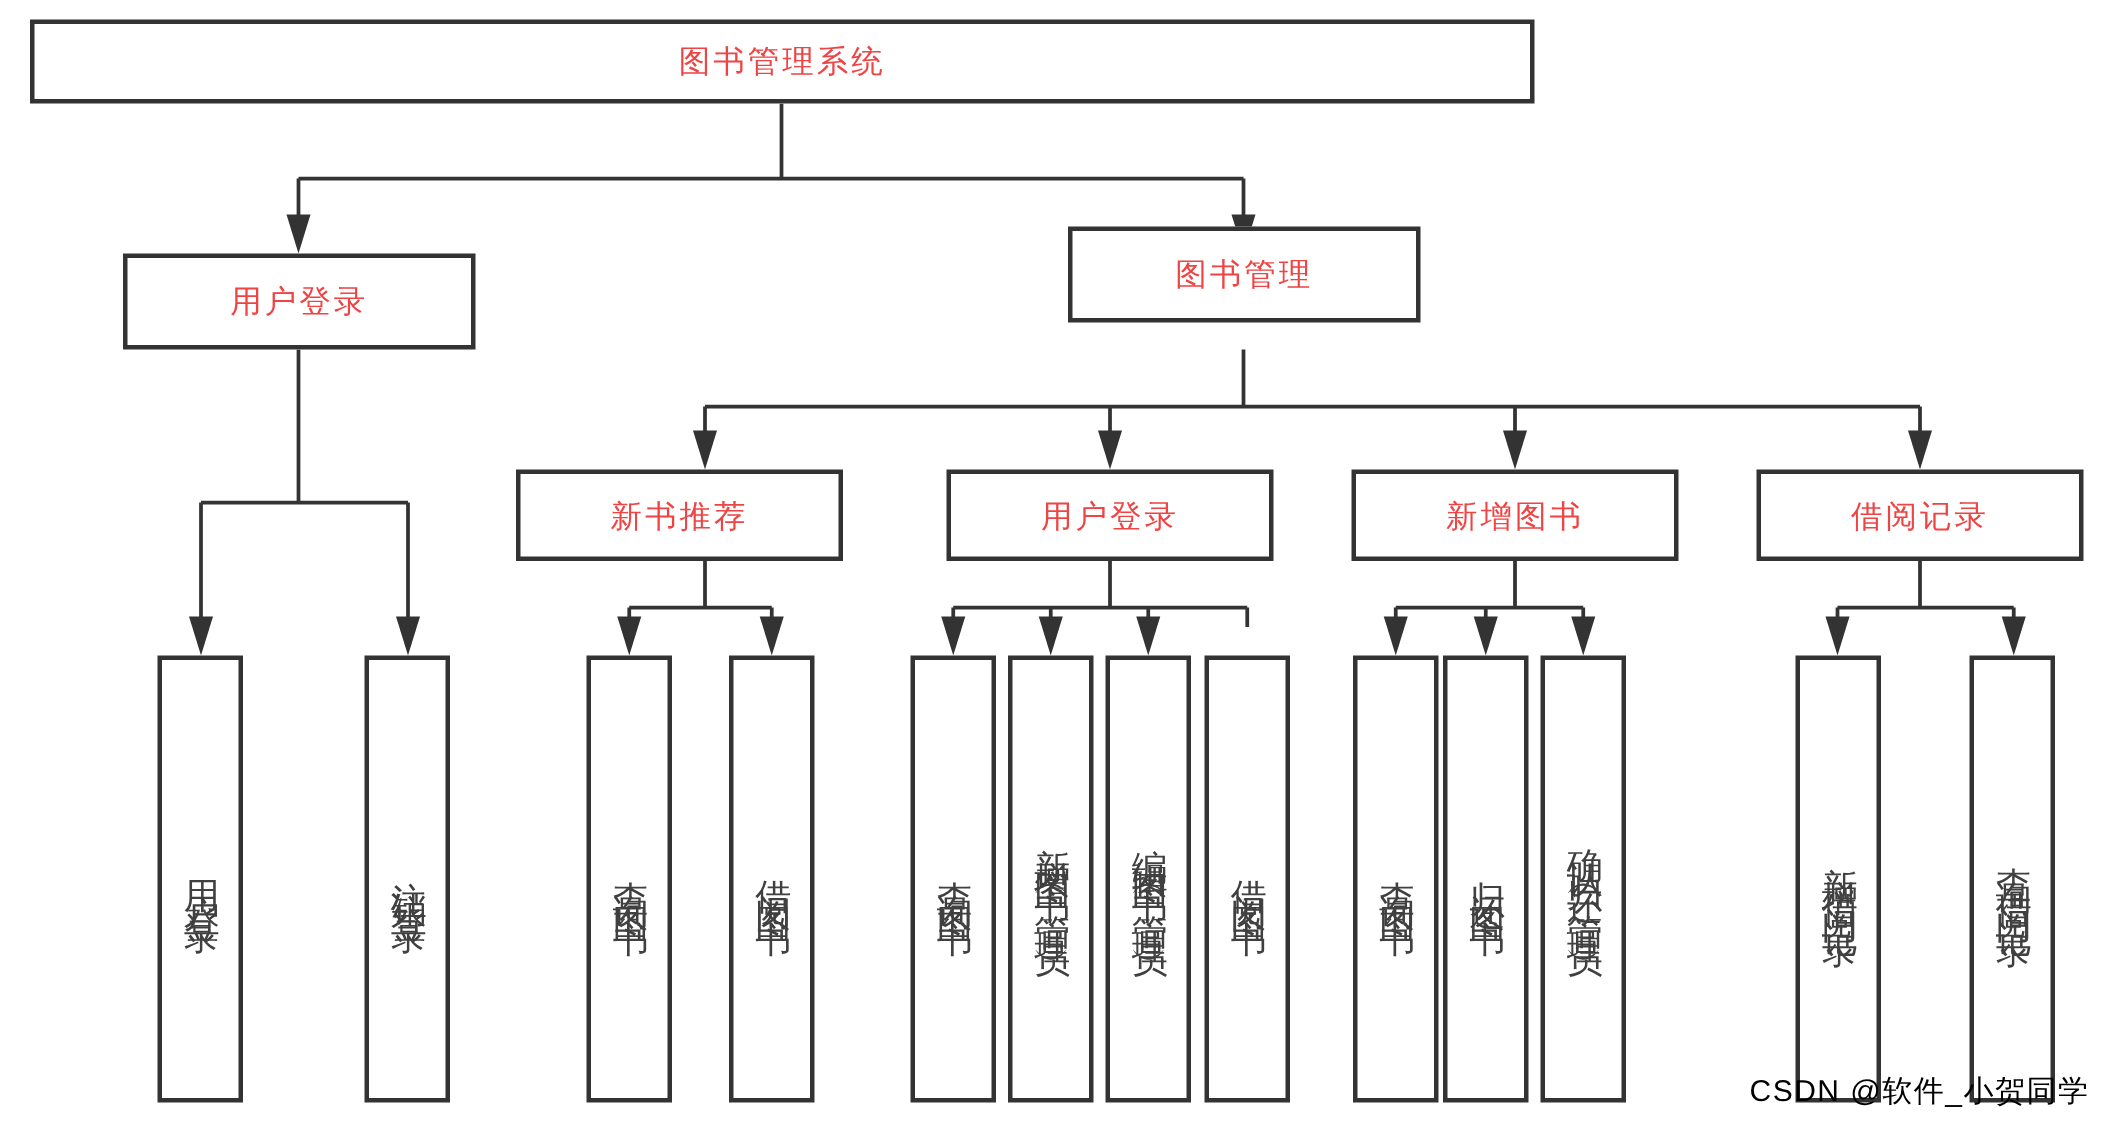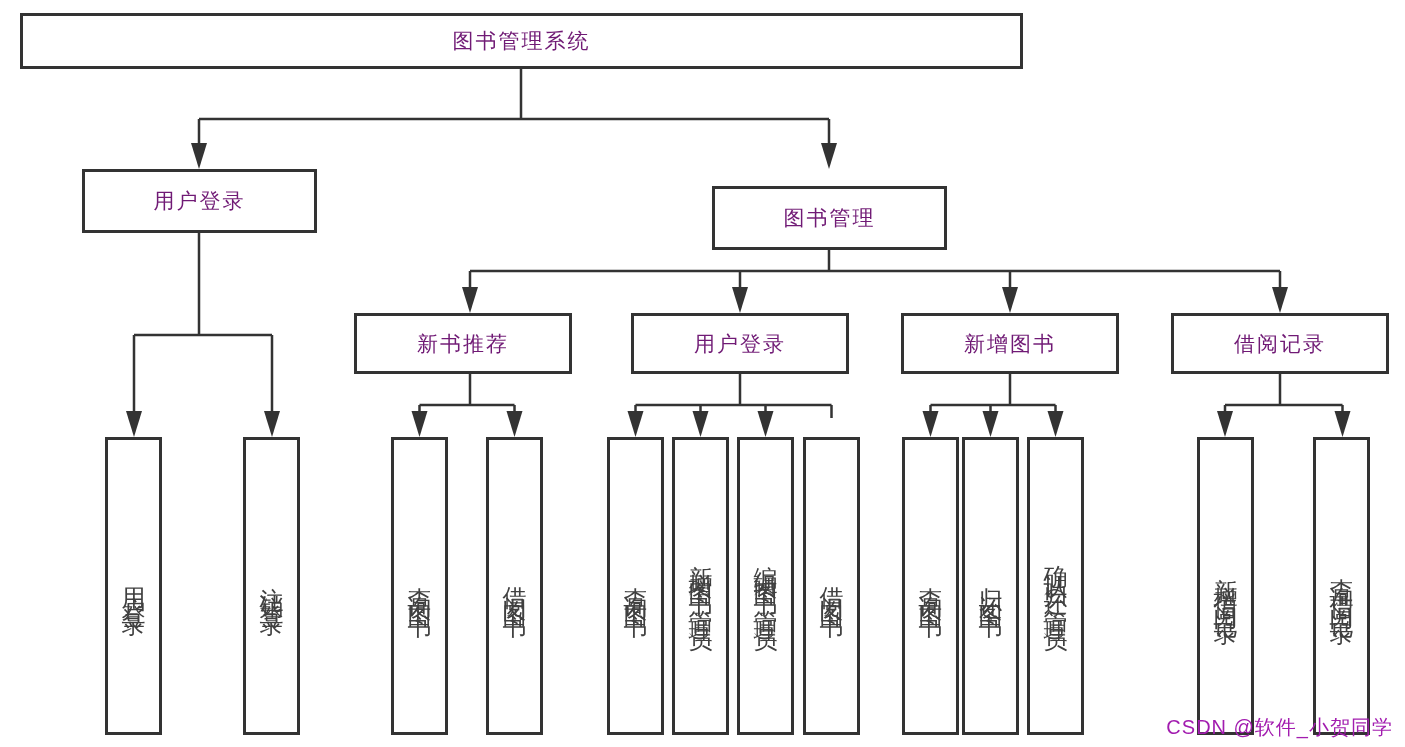--- a/index.html
+++ b/index.html
@@ -36,7 +36,7 @@
   .box .hlabel {
     font-size: 21px;
     letter-spacing: 2px;
-    color: #701a75;
+    color: #ef4444;
     white-space: nowrap;
   }
   .root-box   { left: 20px;  top: 13px;  width: 1003px; height: 56px; }

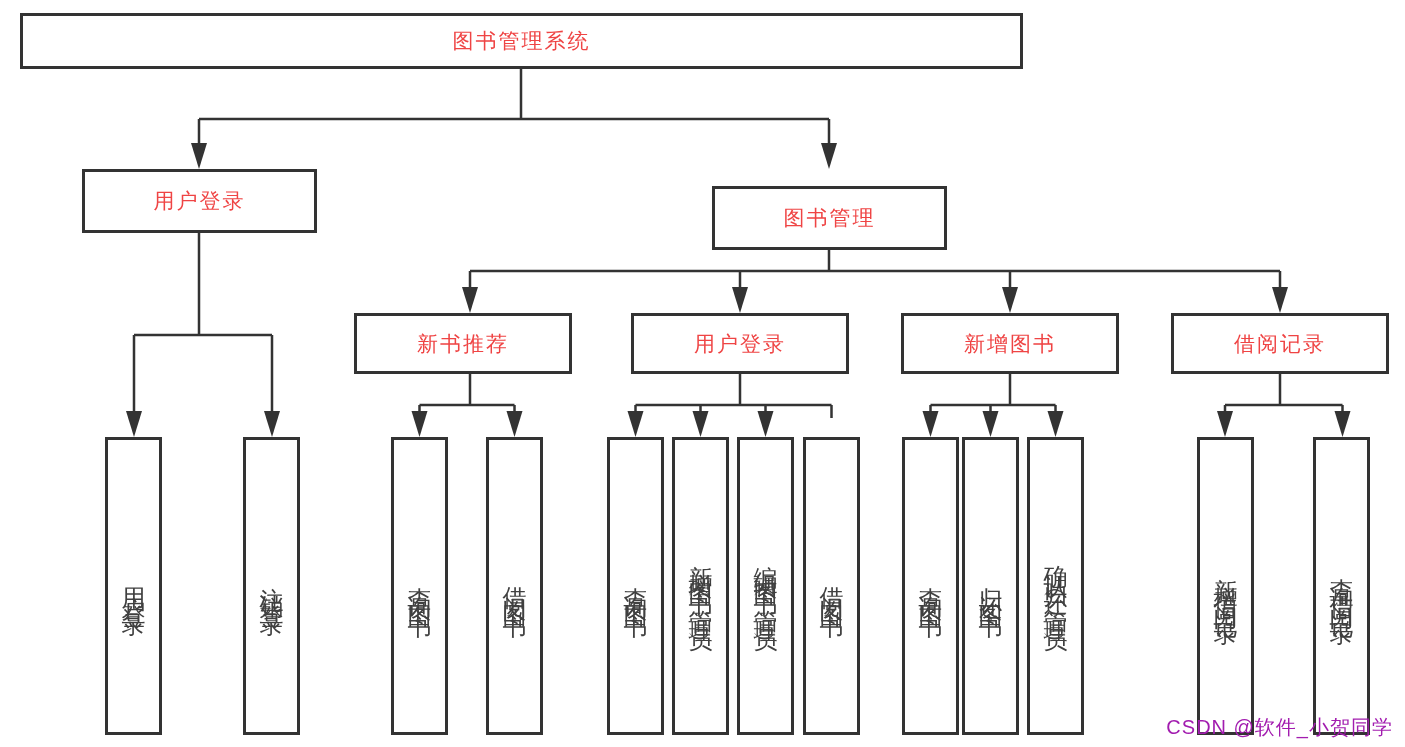--- a/index.html
+++ b/index.html
@@ -41,7 +41,7 @@
   }
   .root-box   { left: 20px;  top: 13px;  width: 1003px; height: 56px; }
   .l1-a       { left: 82px;  top: 169px; width: 235px;  height: 64px; }
-  .l1-b       { left: 712px; top: 186px; width: 235px;  height: 64px; }
+  .l1-b       { left: 712px; top: 151px; width: 235px;  height: 64px; }
   .l2         { top: 313px;  width: 218px; height: 61px; }
   .l2-0 { left: 354px; text-align: right; }
   .l2-1 { left: 631px; }

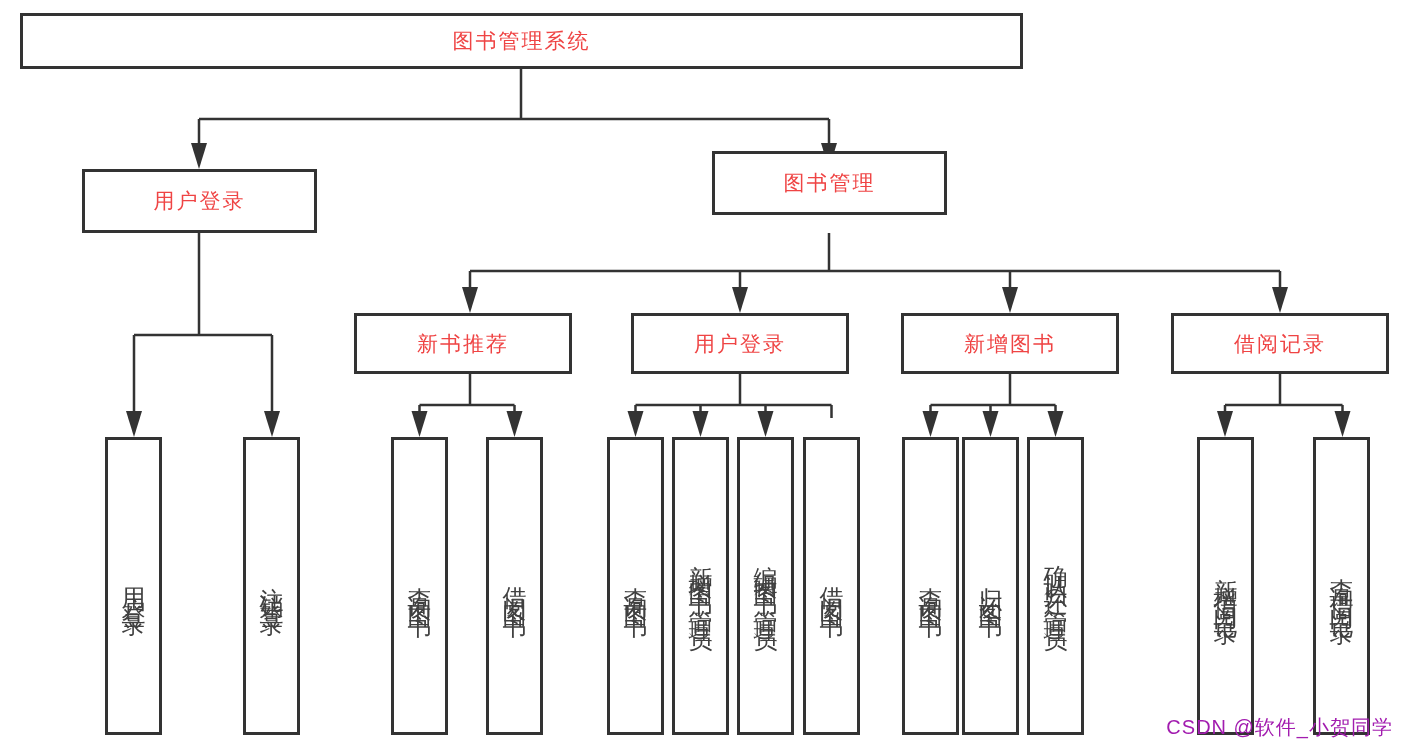--- a/index.html
+++ b/index.html
@@ -43,7 +43,7 @@
   .l1-a       { left: 82px;  top: 169px; width: 235px;  height: 64px; }
   .l1-b       { left: 712px; top: 151px; width: 235px;  height: 64px; }
   .l2         { top: 313px;  width: 218px; height: 61px; }
-  .l2-0 { left: 354px; text-align: right; }
+  .l2-0 { left: 344px; text-align: right; }
   .l2-1 { left: 631px; }
   .l2-2 { left: 901px; }
   .l2-3 { left: 1171px; }

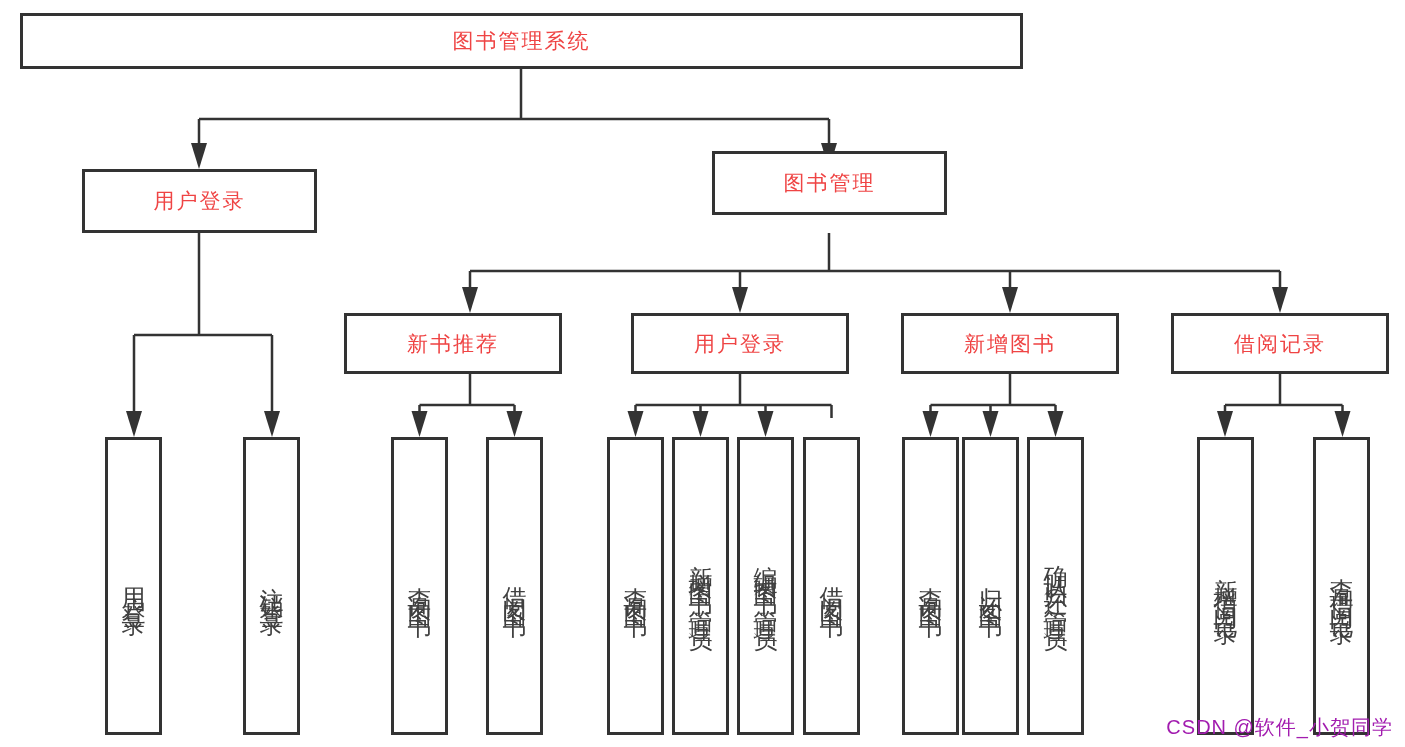--- a/index.html
+++ b/index.html
@@ -76,7 +76,7 @@
     z-index: 2;
     font-size: 20px;
     letter-spacing: 1px;
-    color: #a21caf;
+    color: #000000;
     white-space: nowrap;
   }
 </style>

